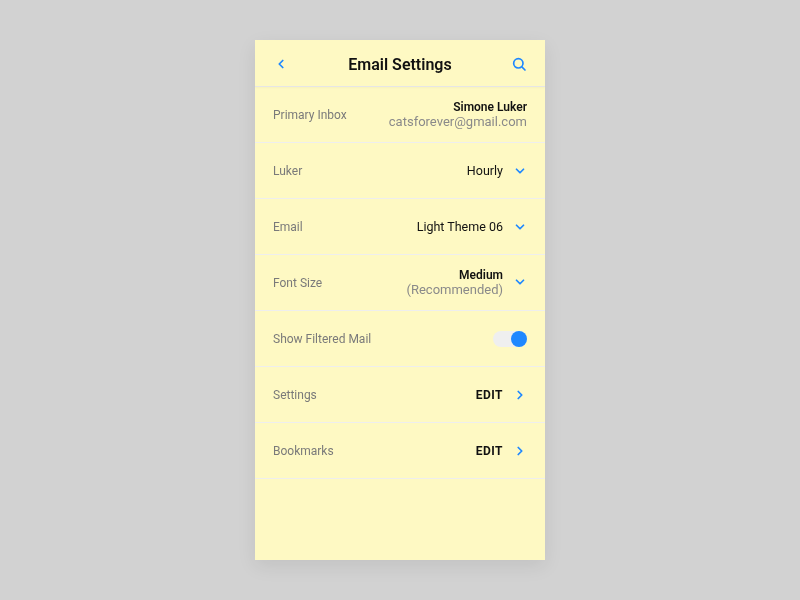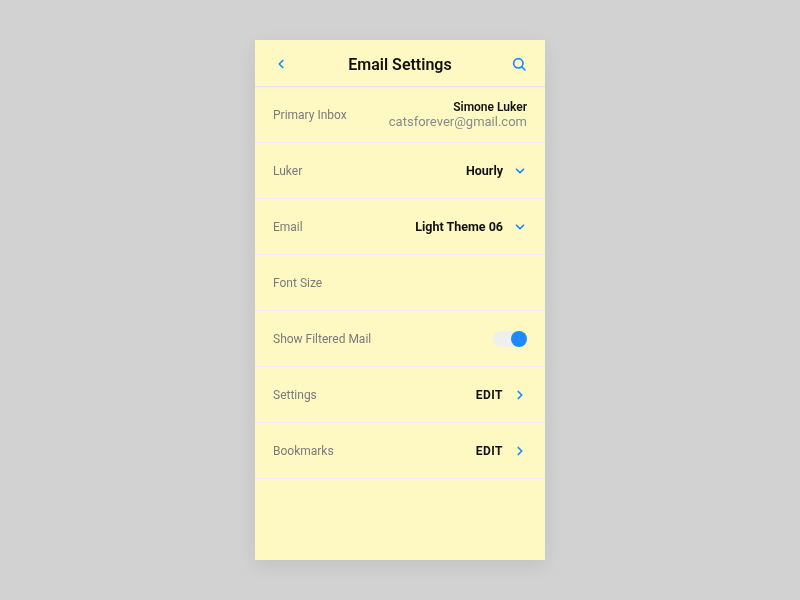--- a/index.html
+++ b/index.html
@@ -79,7 +79,7 @@
   }
   .value-single {
     font-size: 12.5px;
-    font-weight: 700;
+    font-weight: 400;
     color: #111;
   }
   .chevron {

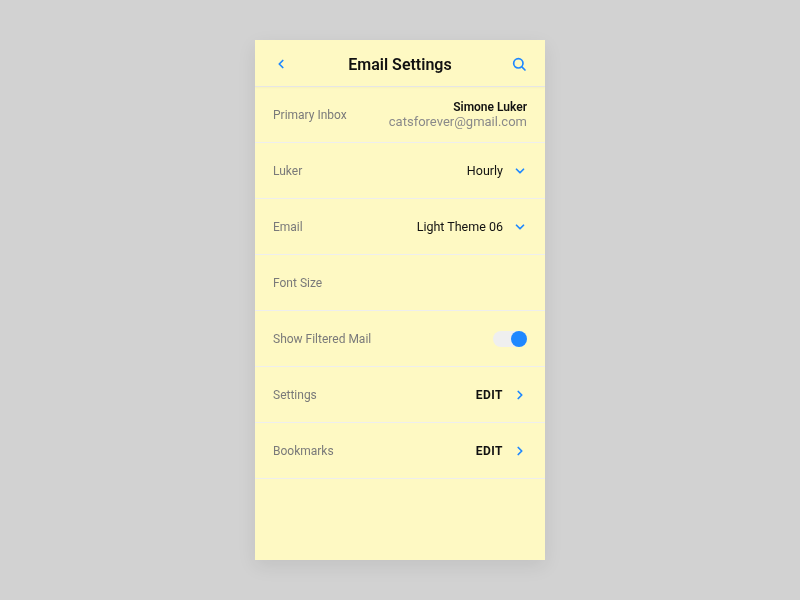--- a/index.html
+++ b/index.html
@@ -180,6 +180,17 @@
 
     <div class="row">
       <span class="label">Font Size</span>
+      <div class="right">
+        <div class="value-stack">
+          <span class="value-primary">Medium</span>
+          <span class="value-secondary">(Recommended)</span>
+        </div>
+        <span class="chevron">
+          <svg width="14" height="14" viewBox="0 0 24 24" fill="none" stroke="currentColor" stroke-width="3" stroke-linecap="round" stroke-linejoin="round">
+              <polyline points="6 9 12 15 18 9"></polyline>
+            </svg>
+        </span>
+      </div>
     </div>
 
 

